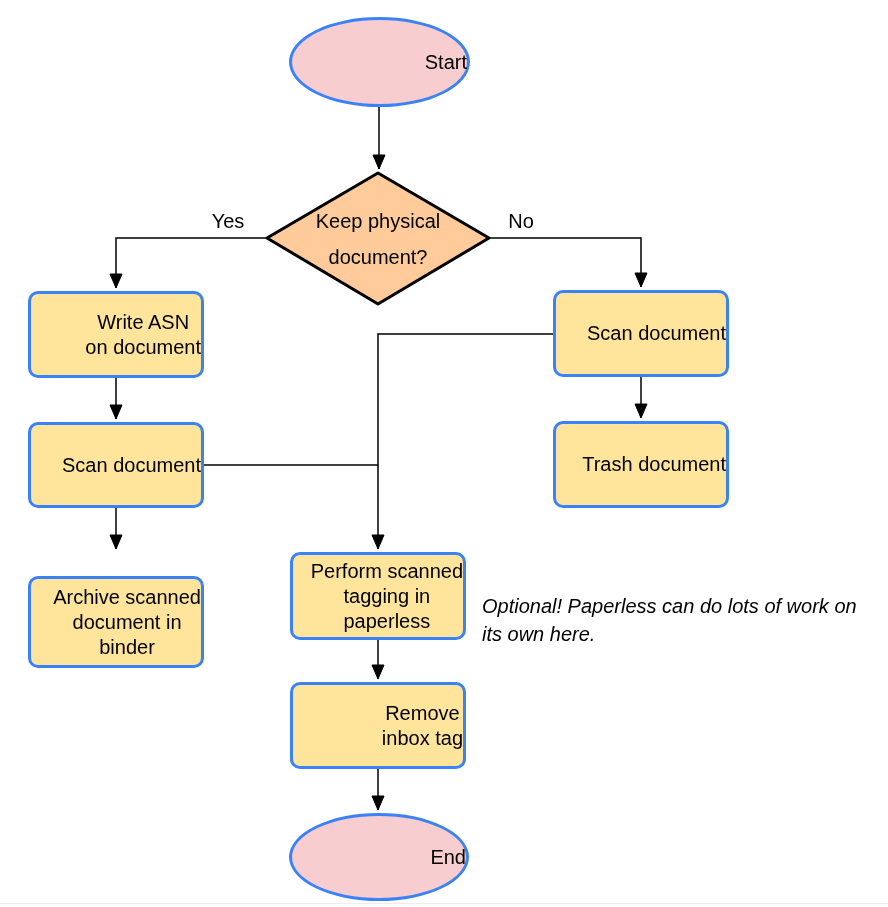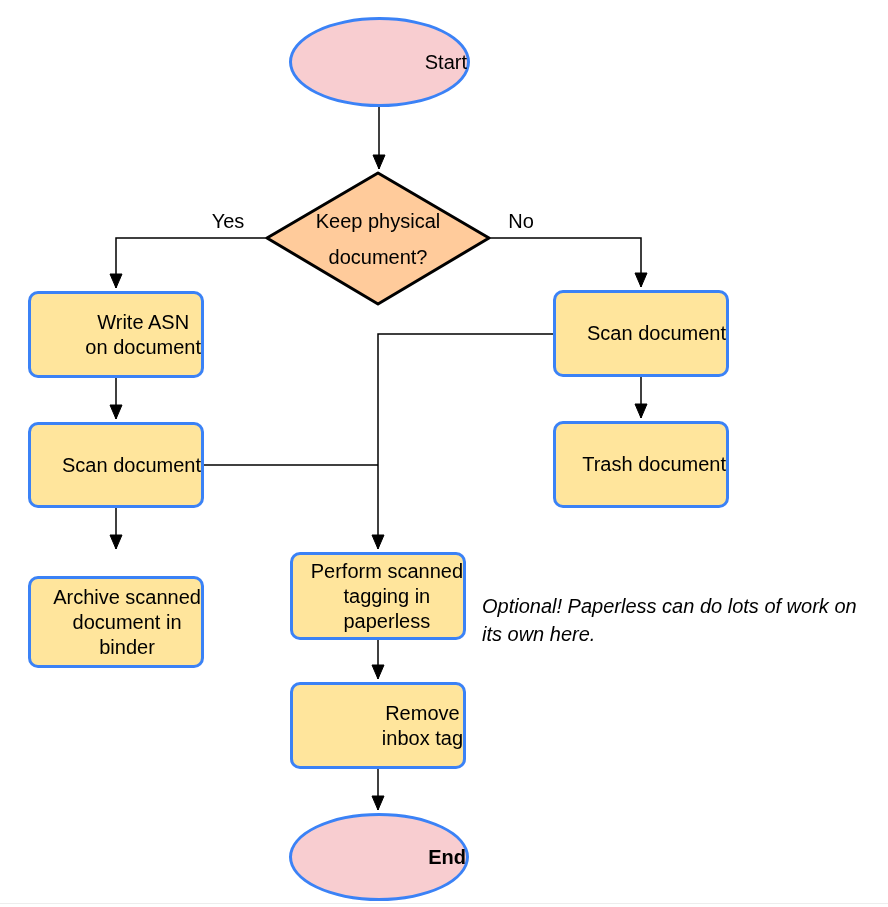--- a/index.html
+++ b/index.html
@@ -77,7 +77,7 @@
   #node-trash      { left: 553px; top: 421px; width: 176px; height: 87px; }
   #node-tagging    { left: 290px; top: 552px; width: 176px; height: 88px; }
   #node-remove     { left: 290px; top: 682px; width: 176px; height: 87px; padding-left: 27px; }
-  #node-end        { left: 289px; top: 813px; width: 180px; height: 88px; font-weight: bold; }
+  #node-end        { left: 289px; top: 813px; width: 180px; height: 88px; }
   #decision-label  { left: 278px; top: 212px; width: 200px; height: 53px; }
   #label-yes       { left: 203px; top: 209px; width: 50px; }
   #label-no        { left: 496px; top: 209px; width: 50px; }

